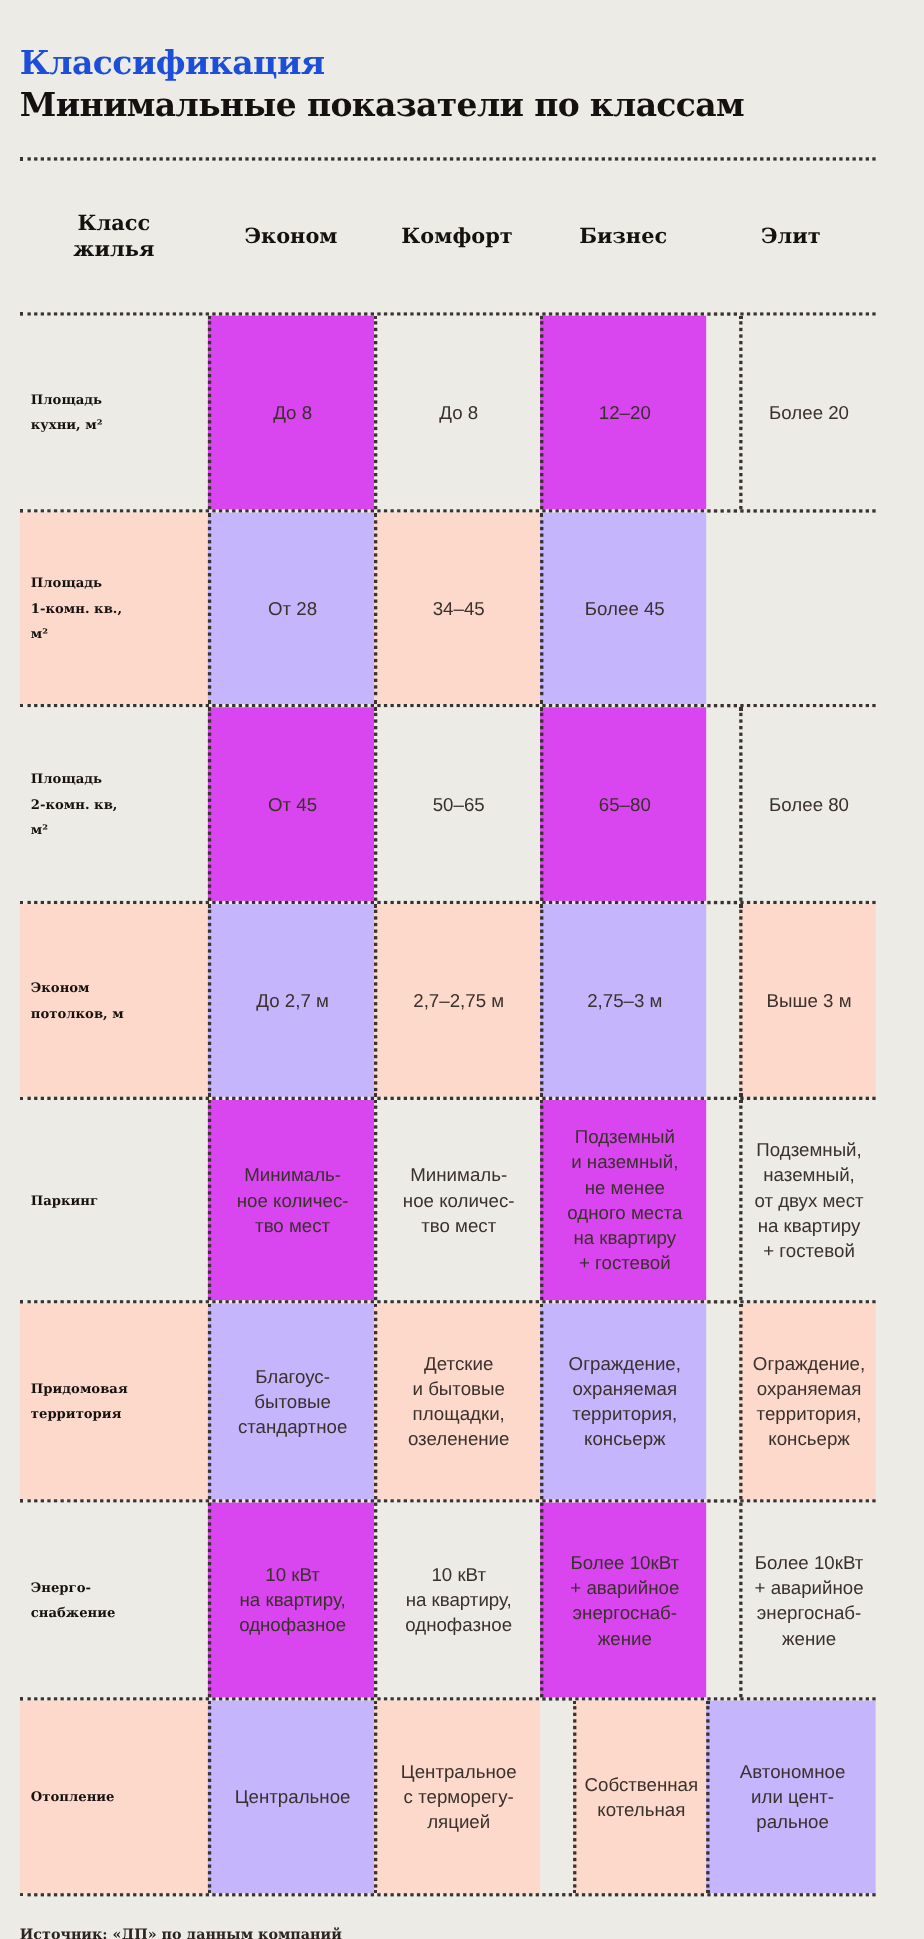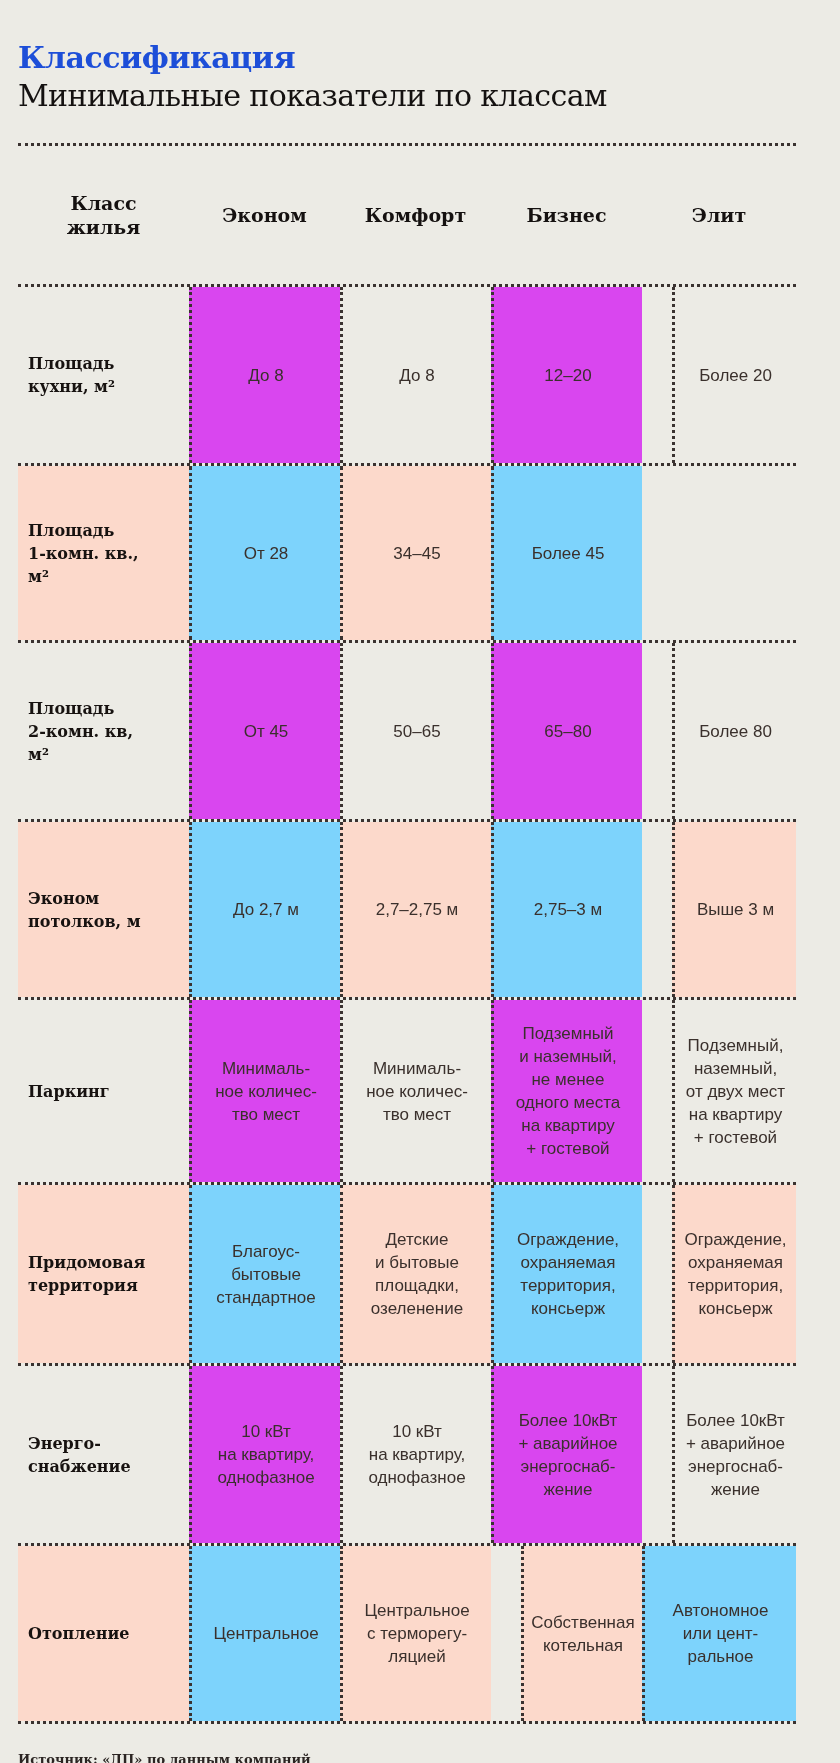--- a/index.html
+++ b/index.html
@@ -21,7 +21,7 @@
   .title {
     position: absolute; left: 18px; top: 76px;
     font-family: "DejaVu Serif", serif;
-    font-weight: normal; font-size: 30px; letter-spacing: -0.6px;
+    font-weight: bold; font-size: 30px; letter-spacing: -0.6px;
     color: #141110;
     line-height: 40px;
   }

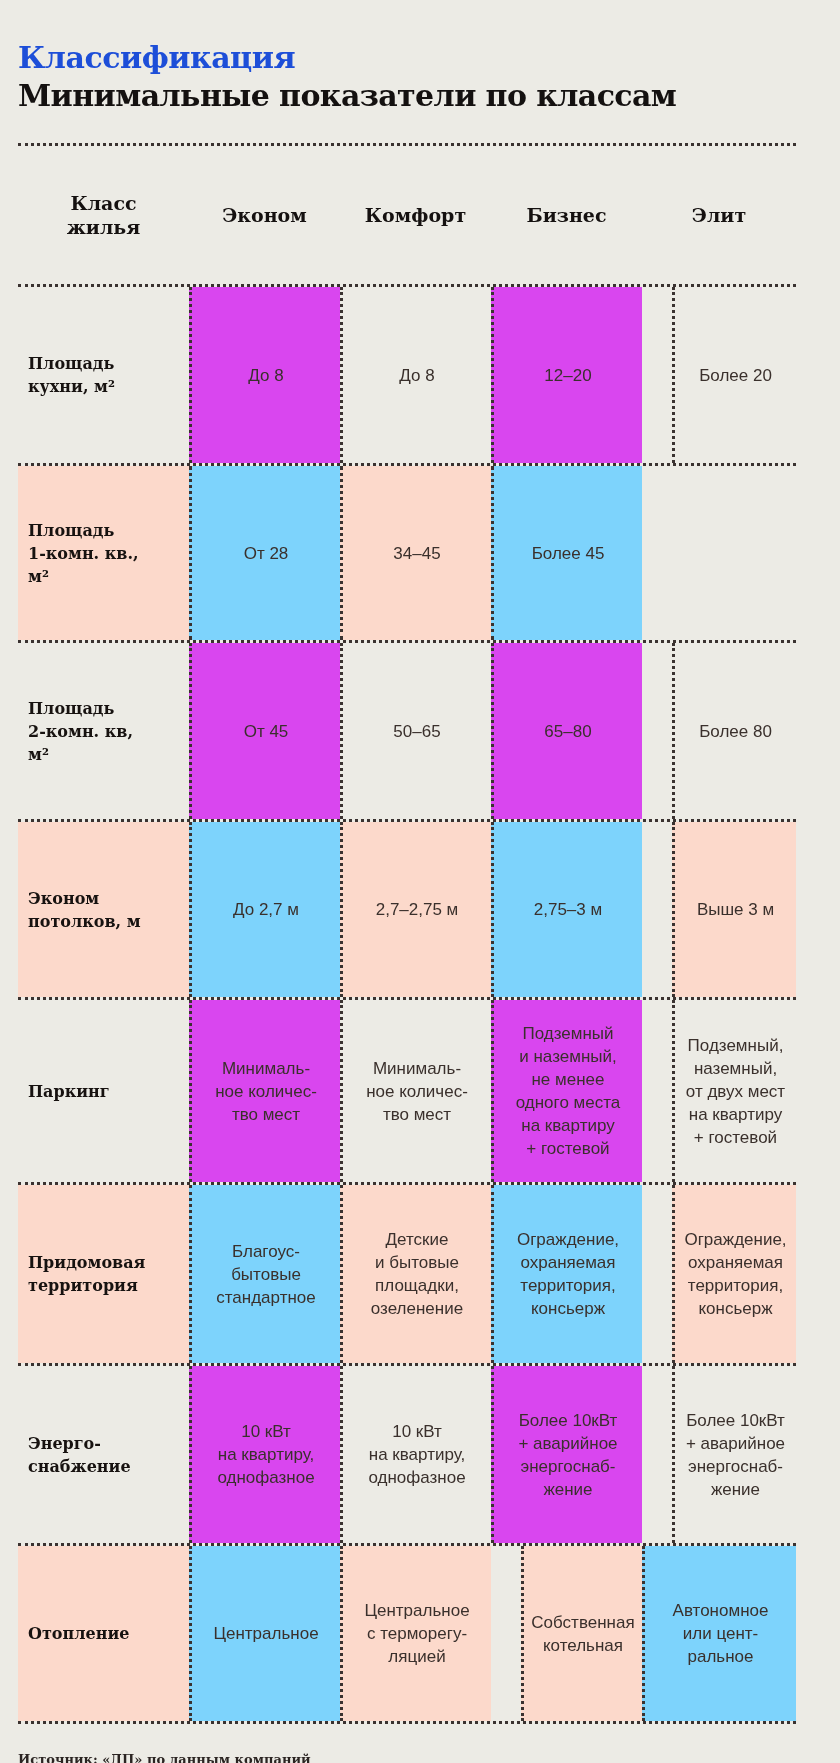--- a/index.html
+++ b/index.html
@@ -61,7 +61,7 @@
   .cell.label {
     justify-content: flex-start; text-align: left;
     font-family: "DejaVu Serif", serif;
-    font-weight: bold; font-size: 16px; line-height: 23px; color: #171210;
+    font-weight: bold; font-size: 12px; line-height: 23px; color: #171210;
     padding-left: 10px;
   }
   .cell.col-econom, .cell.col-comfort, .cell.col-business, .cell.col-elite { border-left: 3px dotted #3a3230; }

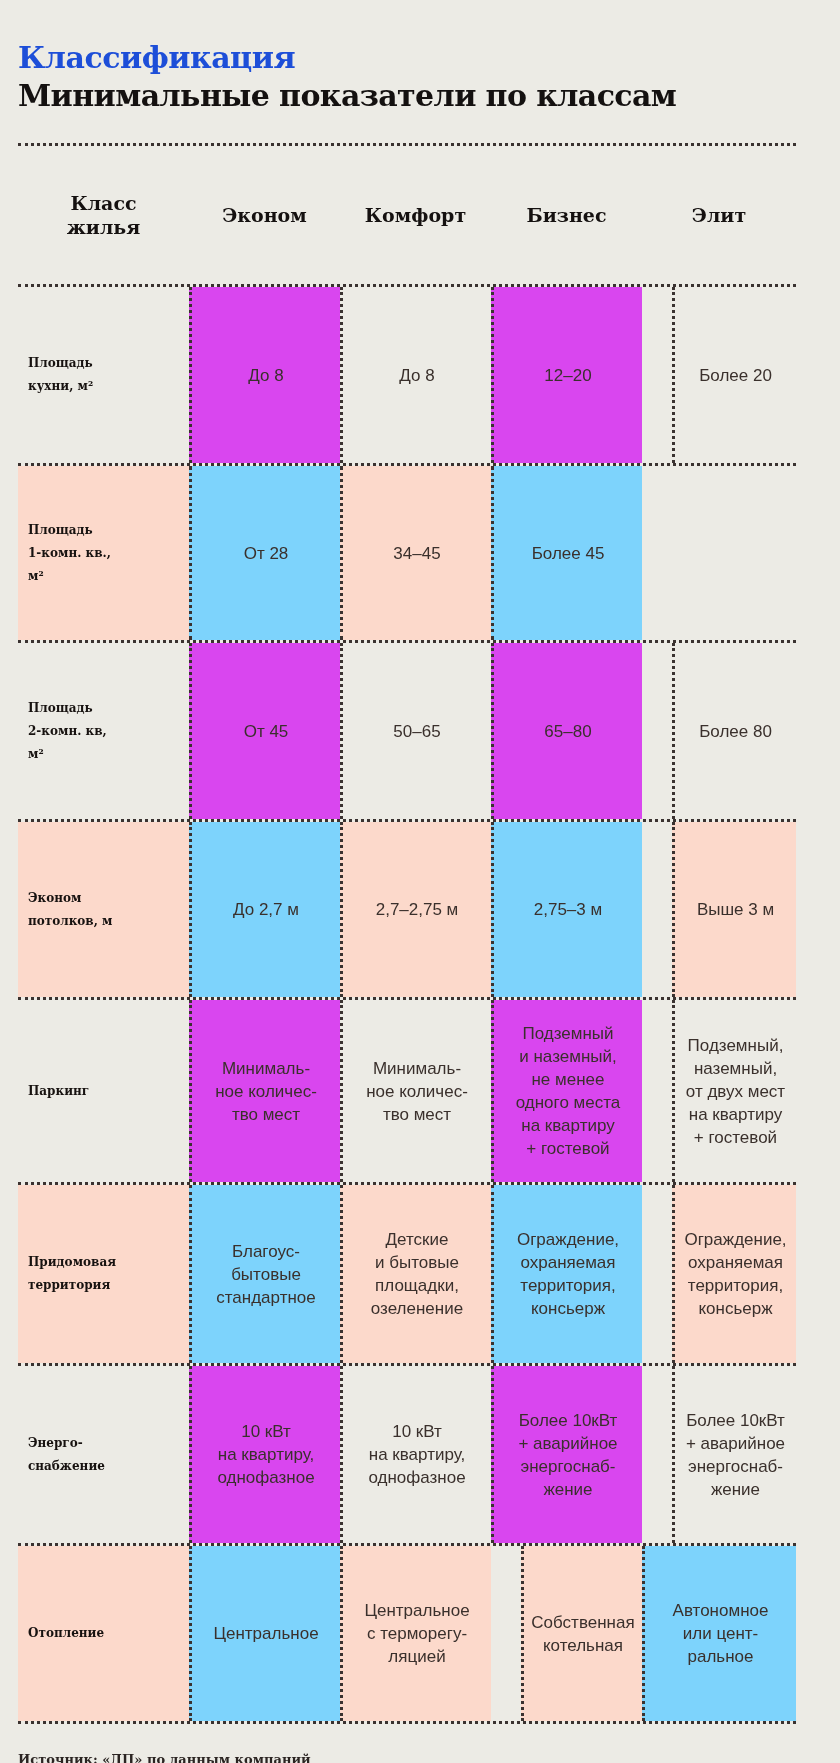--- a/index.html
+++ b/index.html
@@ -71,7 +71,7 @@
   .row.light .cell.col-econom, .row.light .cell.col-business { background: #d946ef; text-align: center; }
   
   .row.pink .cell { background: #fcd9cb; }
-  .row.pink .cell.col-econom, .row.pink .cell.col-business { background: #7dd3fc; }
+  .row.pink .cell.col-econom, .row.pink .cell.col-business { background: #c4b5fd; }
   .source {
     position: absolute; left: 18px; top: 1748px;
     font-family: "DejaVu Serif", serif;

